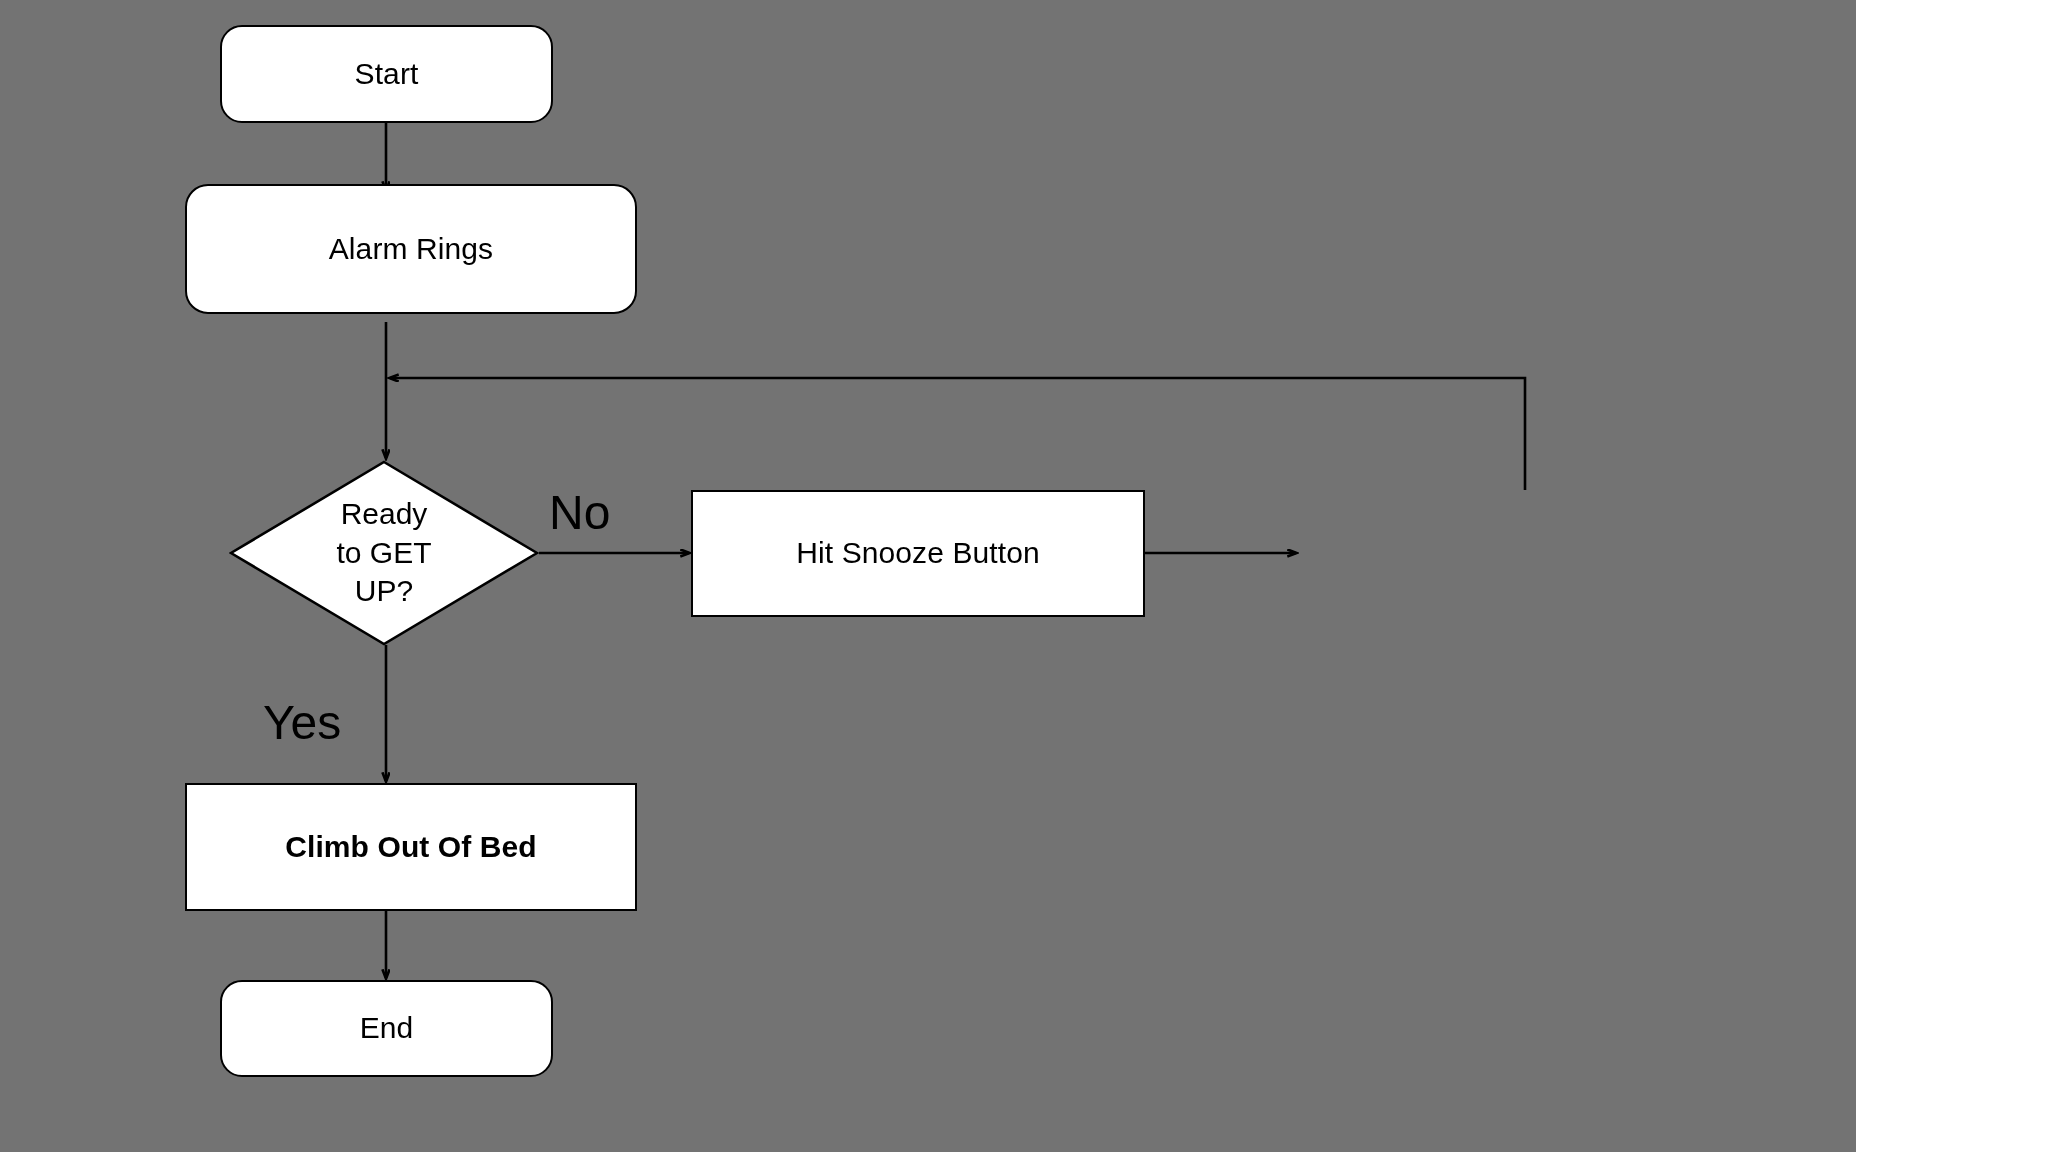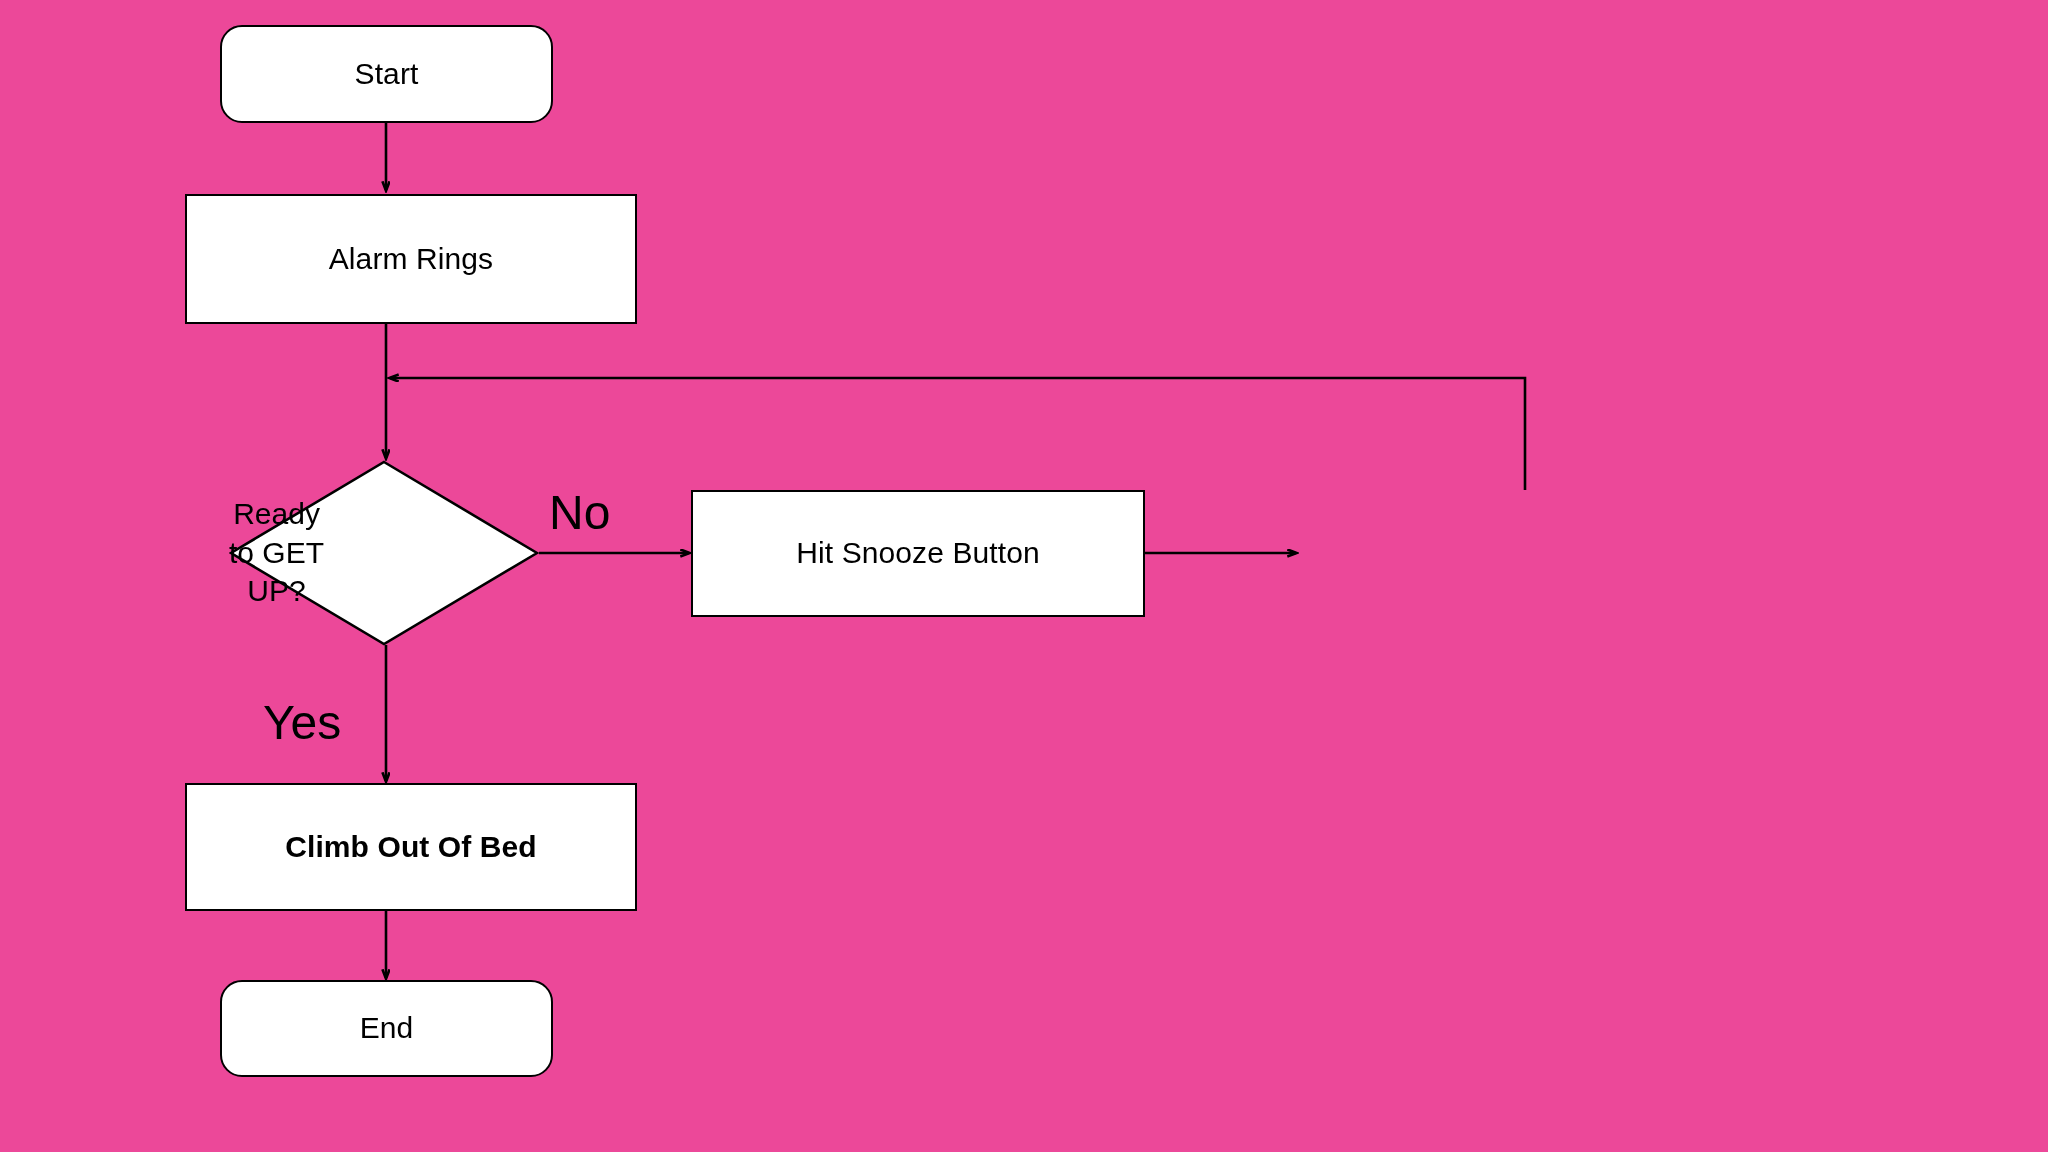--- a/index.html
+++ b/index.html
@@ -16,9 +16,9 @@
   }
   #canvas {
     position: relative;
-    width: 2048px;
+    width: 1856px;
     height: 1152px;
-    background: #ec4899;
+    background: #737373;
   }
   #wires {
     position: absolute;

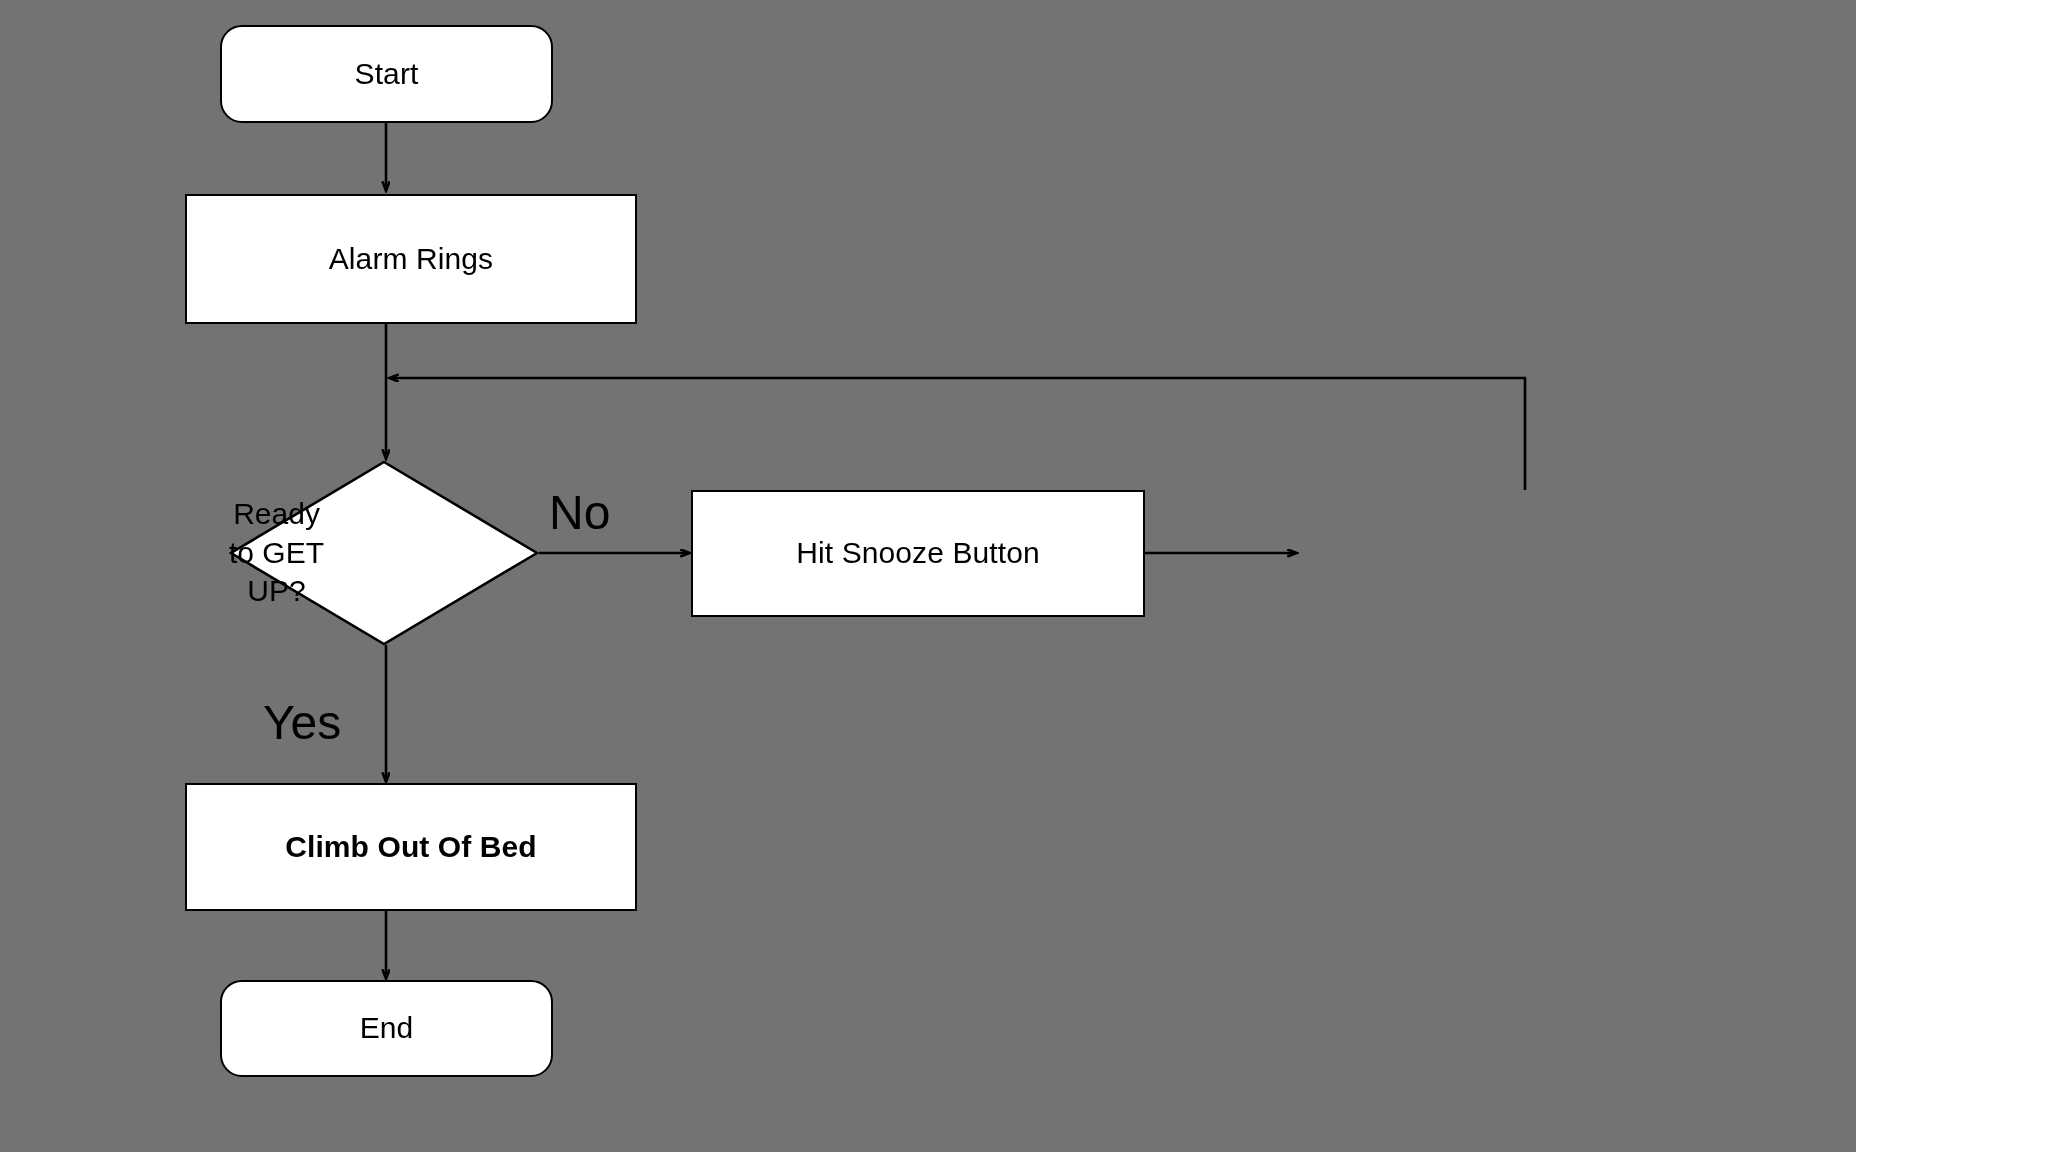--- a/index.html
+++ b/index.html
@@ -116,7 +116,7 @@
     <span class="node-label">Start</span>
   </div>
 
-  <div class="node process" style="left:185px; top:194px; width:452px; height:130px;">
+  <div class="node process" style="left:185px; top:184px; width:452px; height:130px;border-radius:23px;">
     <span class="node-label">Alarm Rings</span>
   </div>
 

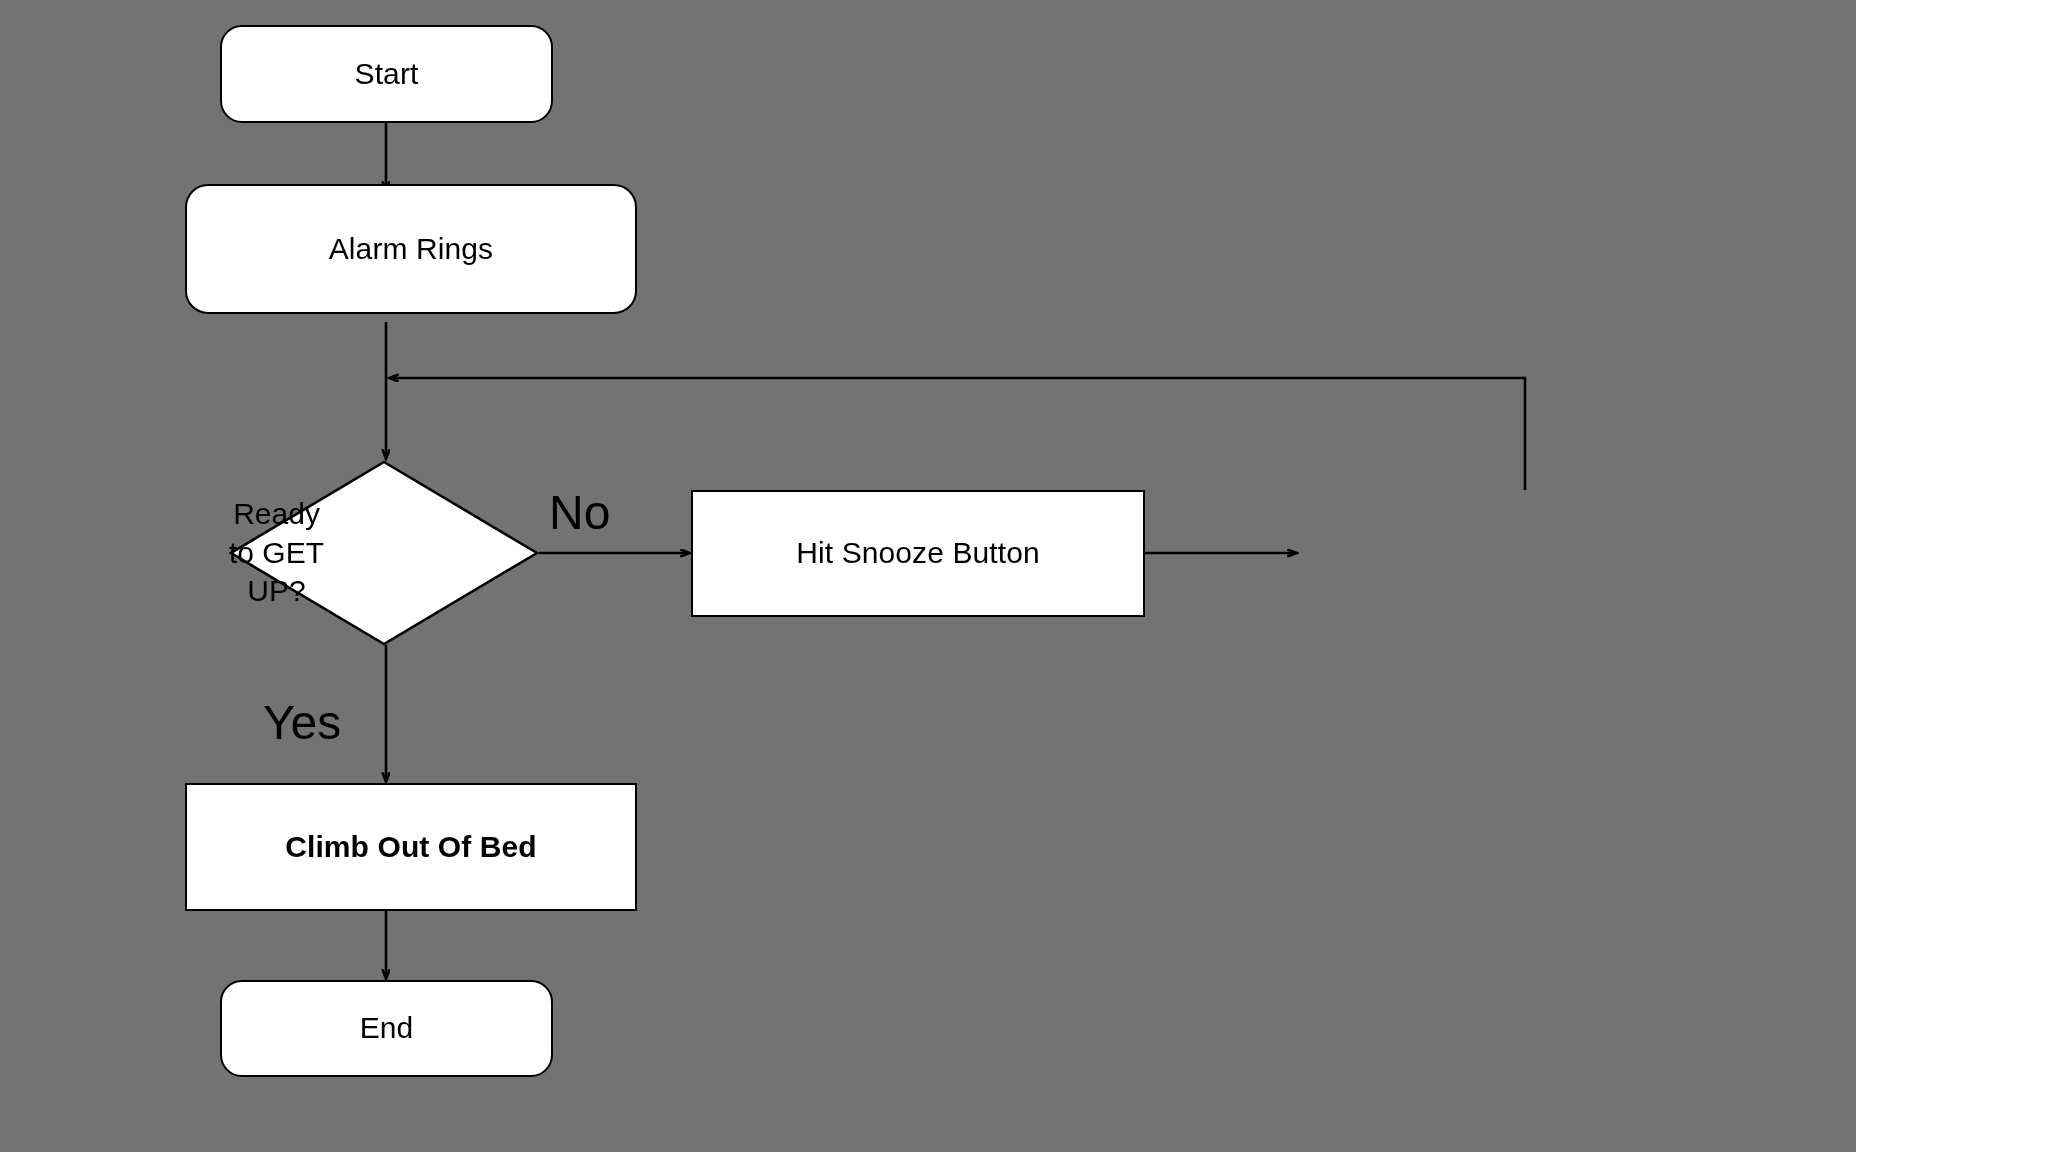--- a/index.html
+++ b/index.html
@@ -57,7 +57,7 @@
     position: absolute;
     display: flex;
     align-items: center;
-    justify-content: flex-start;
+    justify-content: center;
   }
   .decision .diamond-svg {
     position: absolute;

